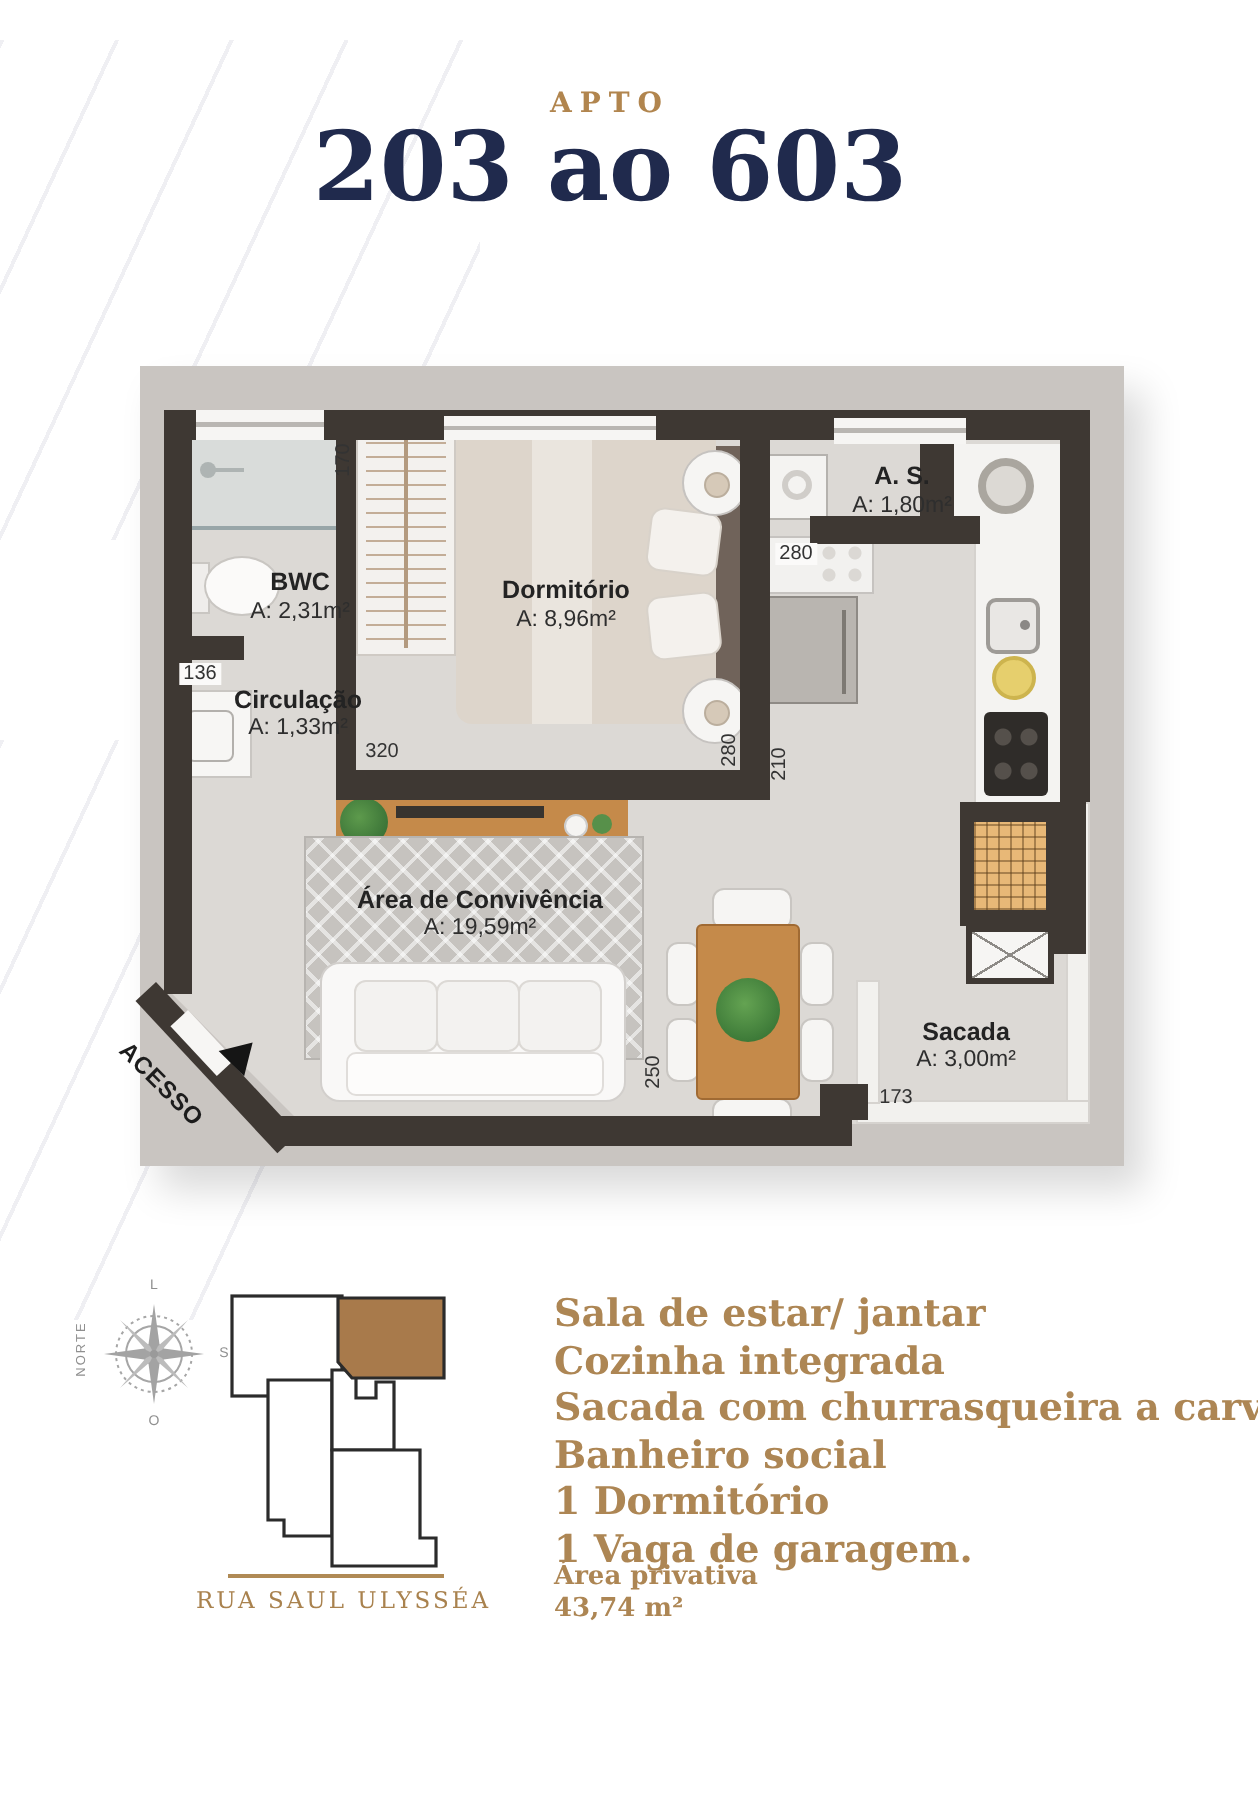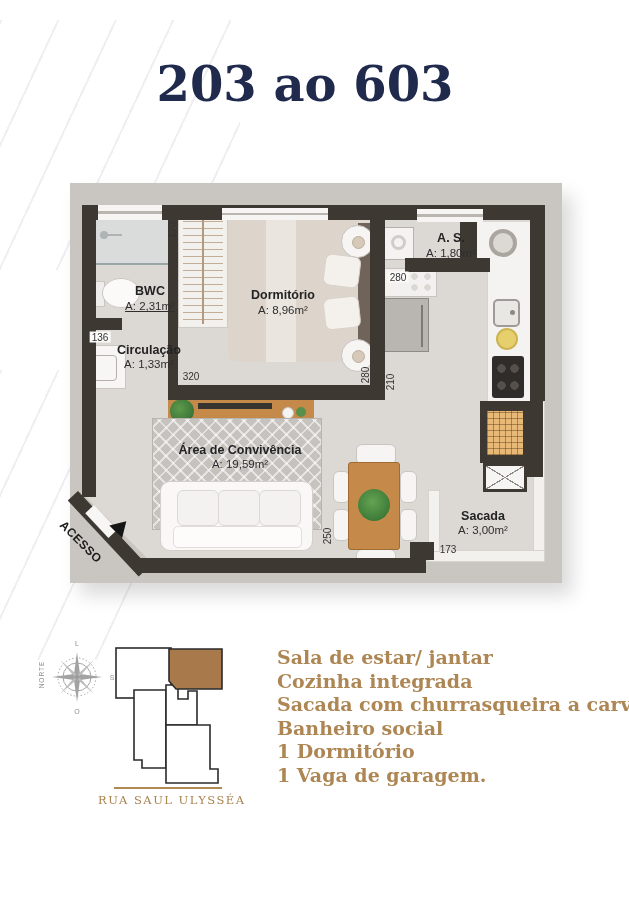--- a/index.html
+++ b/index.html
@@ -57,6 +57,7 @@
   <div class="swoosh" style="left:0;top:20px;width:240px;height:250px;"></div>
   <div class="swoosh" style="left:0;top:370px;width:150px;height:290px;"></div>
 
+  <div class="kicker">APTO</div>
   <div class="title">203 ao 603</div>
 
   <div class="plan">

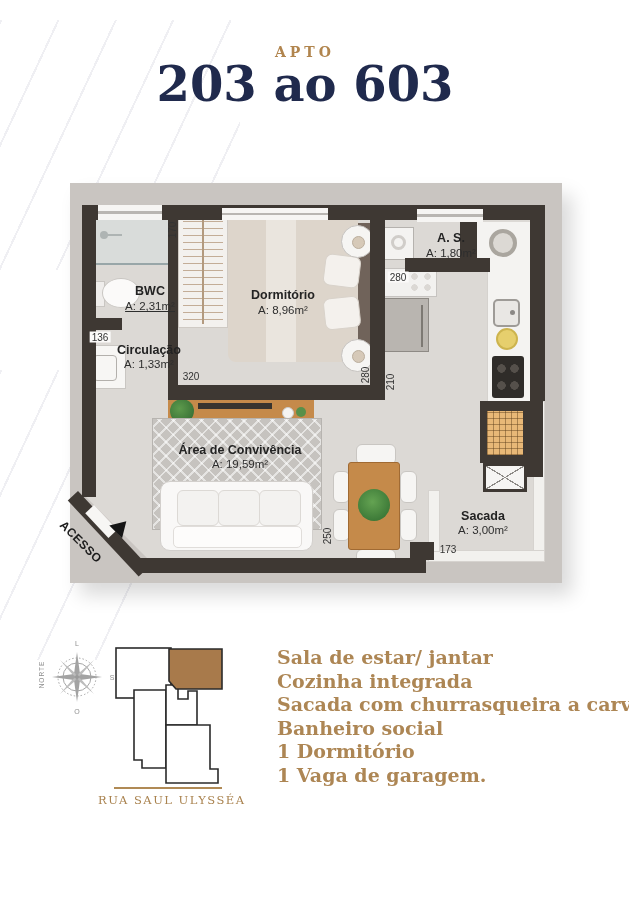--- a/index.html
+++ b/index.html
@@ -169,7 +169,7 @@
     </div>
 
     <div class="rn" style="left:80px;top:108px;">BWC</div>
-    <div class="ra" style="left:80px;top:123px;text-decoration:underline;">A: 2,31m²</div>
+    <div class="ra" style="left:80px;top:123px;">A: 2,31m²</div>
     <div class="rn" style="left:79px;top:167px;">Circulação</div>
     <div class="ra" style="left:79px;top:181px;">A: 1,33m²</div>
     <div class="rn" style="left:213px;top:112px;">Dormitório</div>

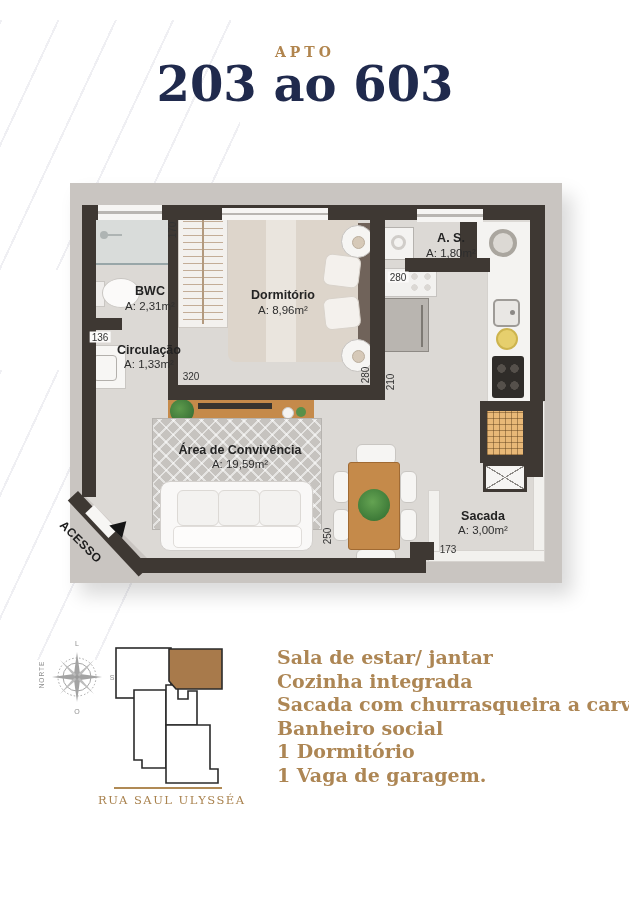--- a/index.html
+++ b/index.html
@@ -238,6 +238,10 @@
     <div class="feat">1 Dormitório</div>
     <div class="feat">1 Vaga de garagem.</div>
   </div>
+  <div class="abs" style="left:277px;top:781px;">
+    <div class="priv">Área privativa</div>
+    <div class="priv">43,74 m²</div>
+  </div>
 
 </div>
 

